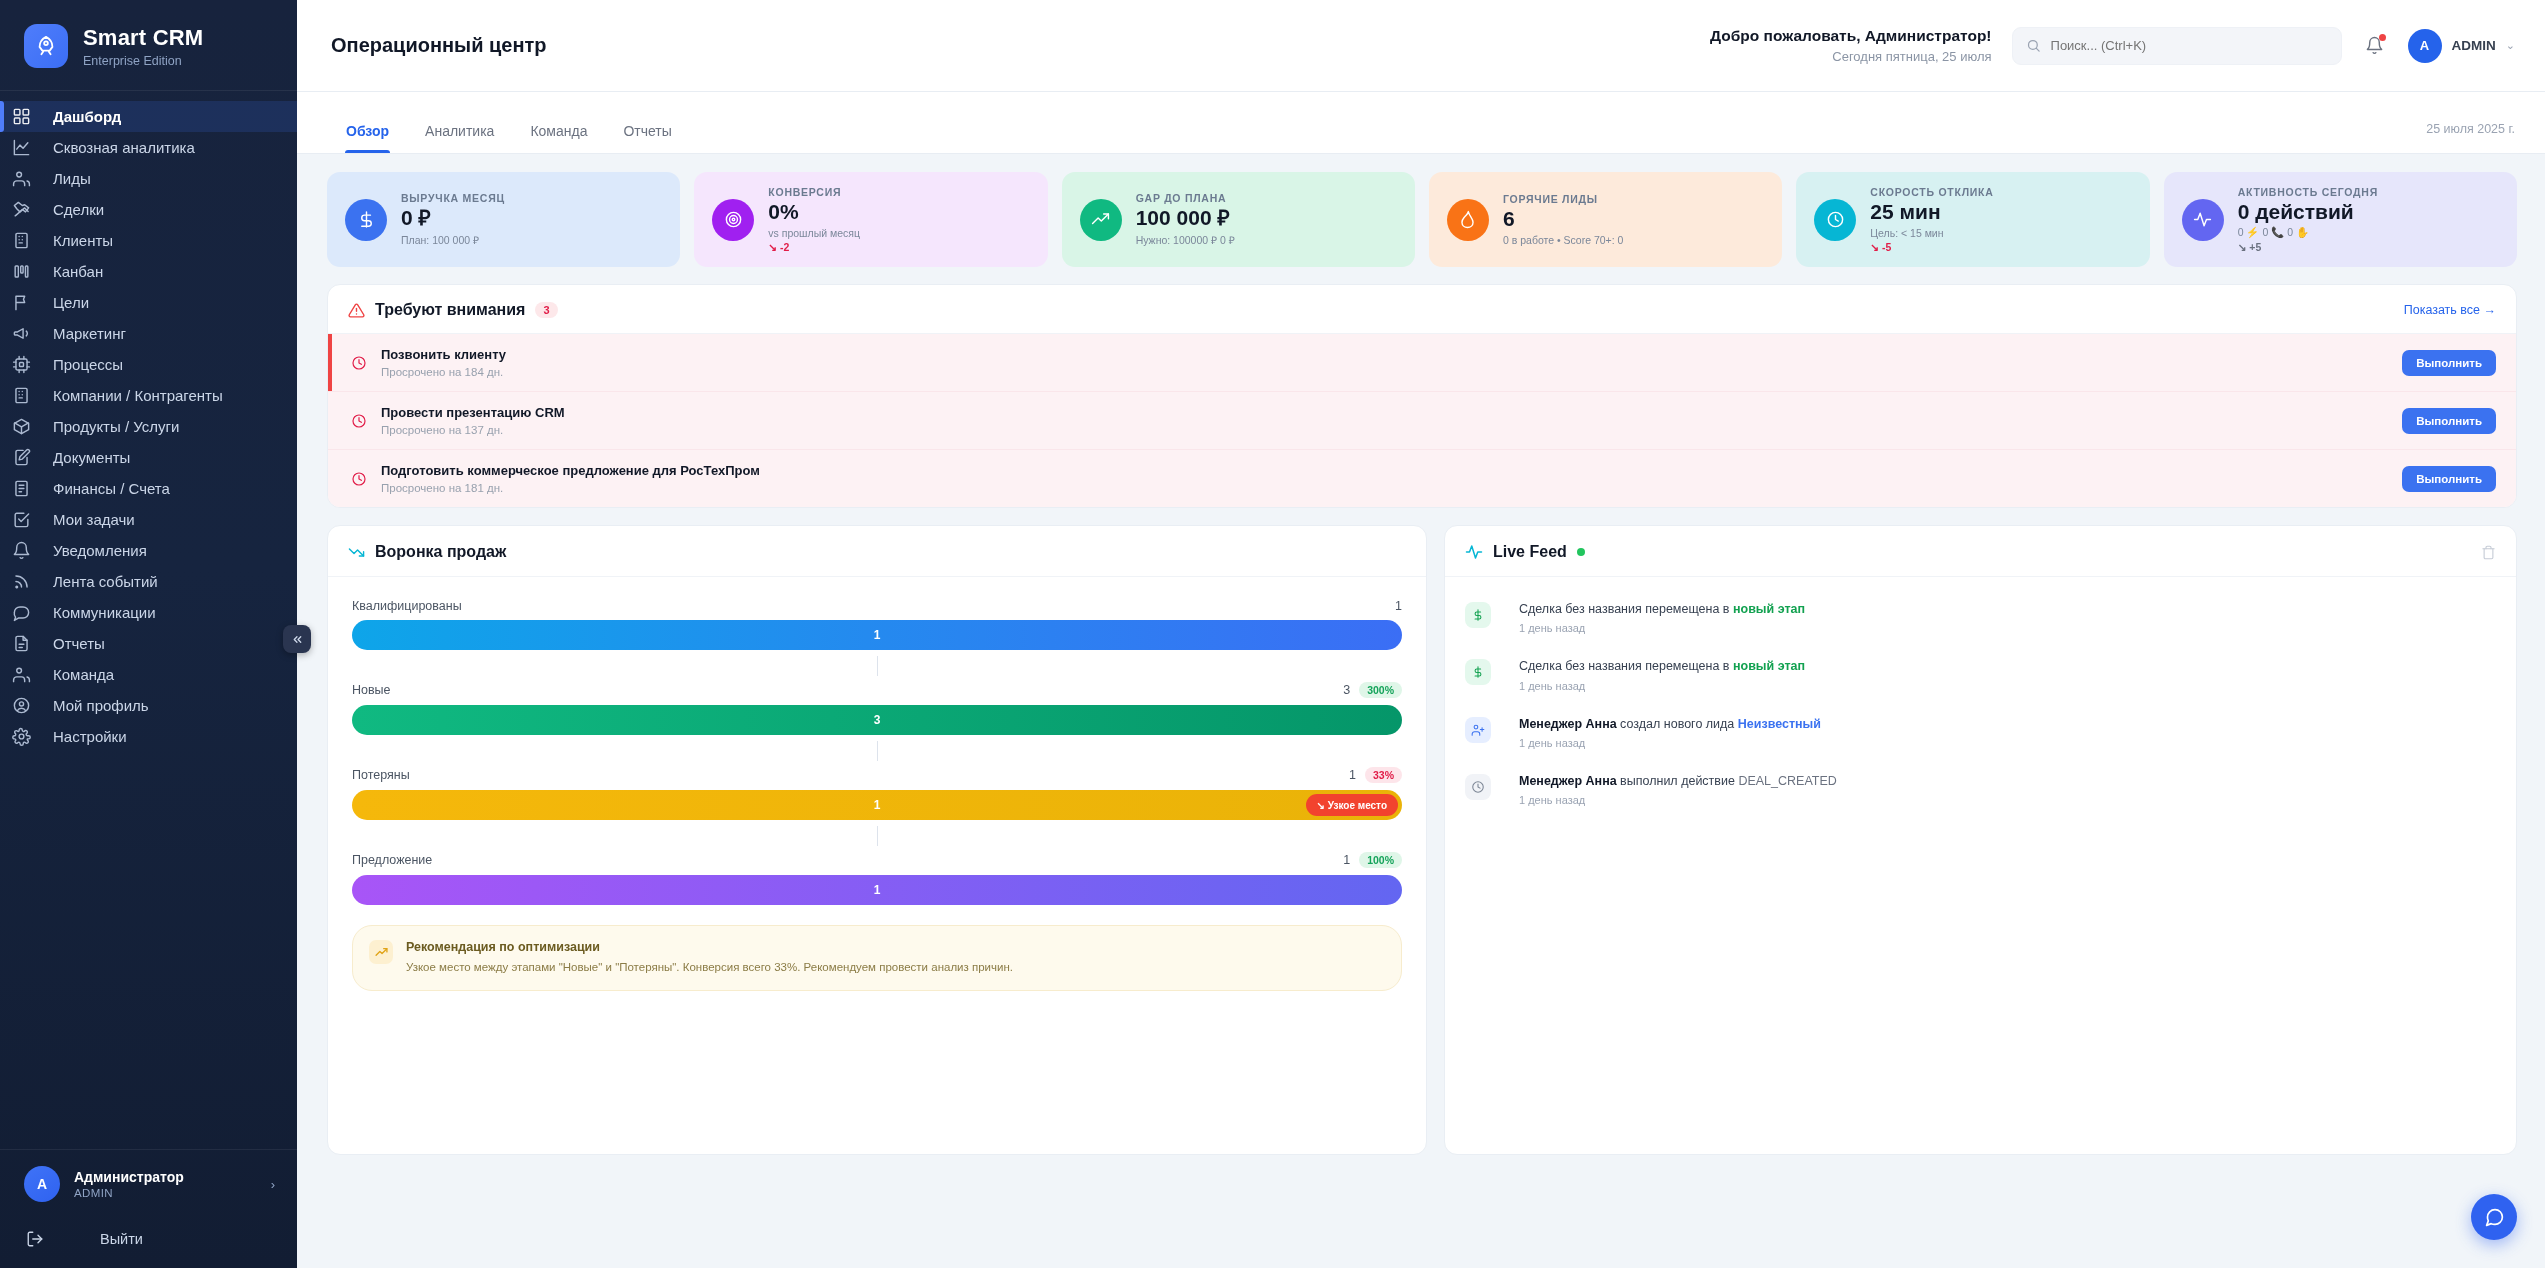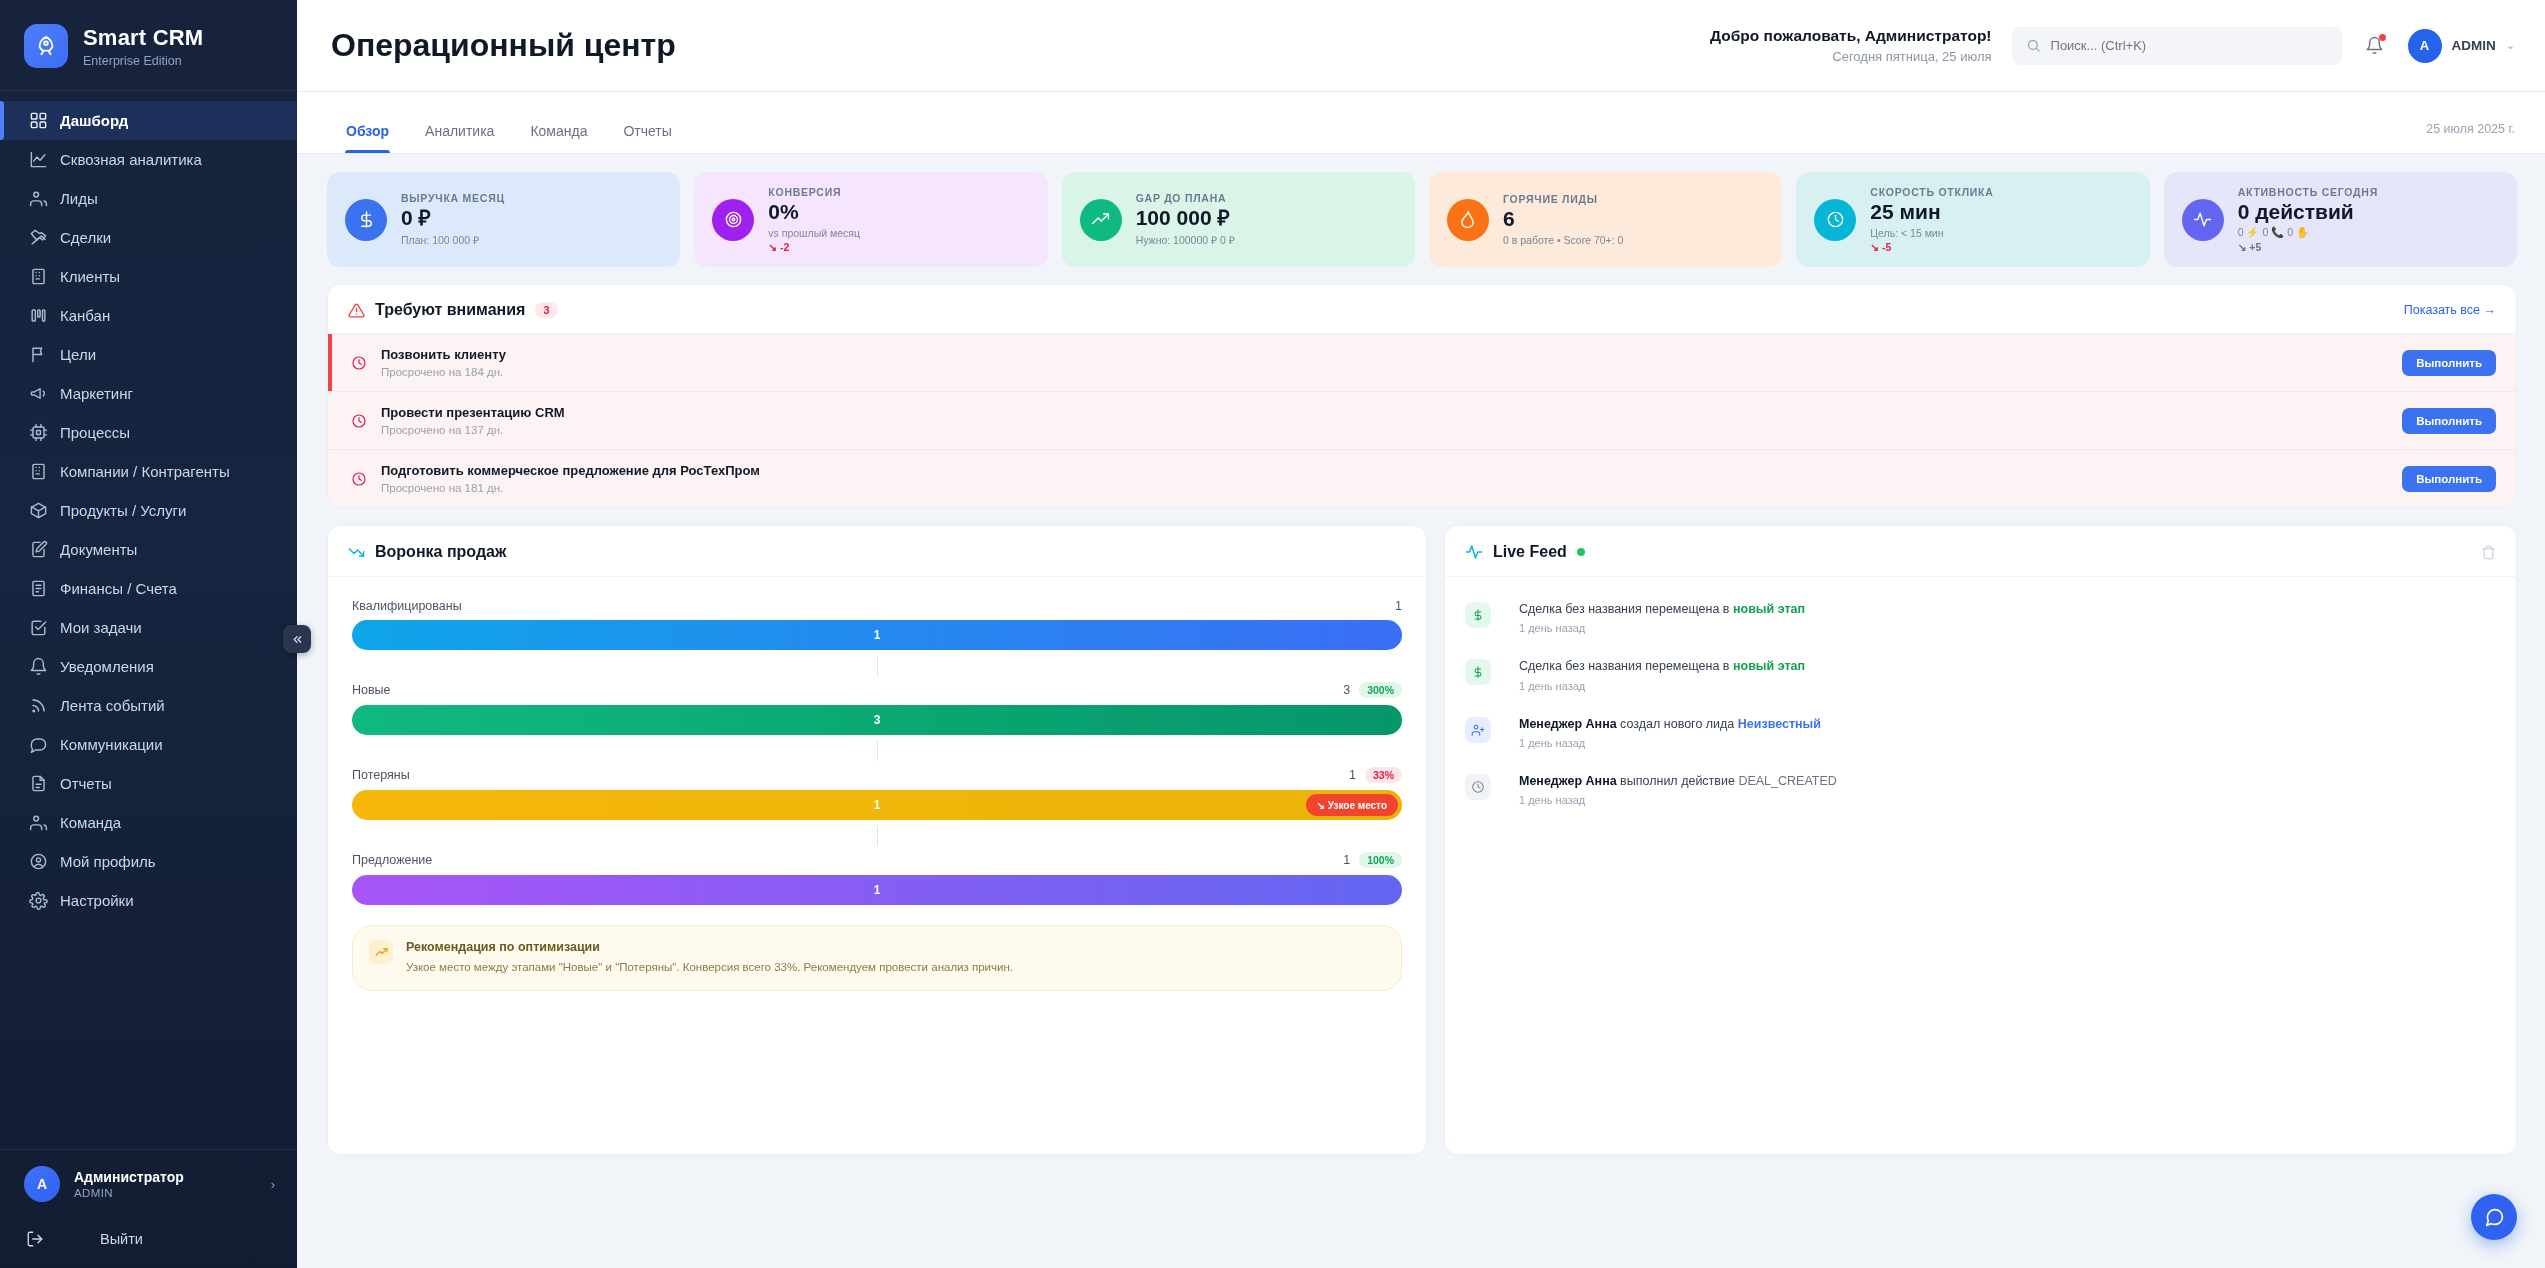--- a/index.html
+++ b/index.html
@@ -94,7 +94,7 @@
     padding: 0 30px 0 34px;
     border-bottom:1px solid #e8edf3;
   }
-  .page-title{ font-size:32px; font-weight:700; color:#111827 }
+  .page-title{ font-size:20px; font-weight:700; color:#111827 }
   .top-right{ display:flex;align-items:center; gap:20px }
   .welcome{ text-align:right; display:flex;flex-direction:column; gap:4px }
   .welcome-main{ font-size:15.5px;font-weight:700;color:#111827 }

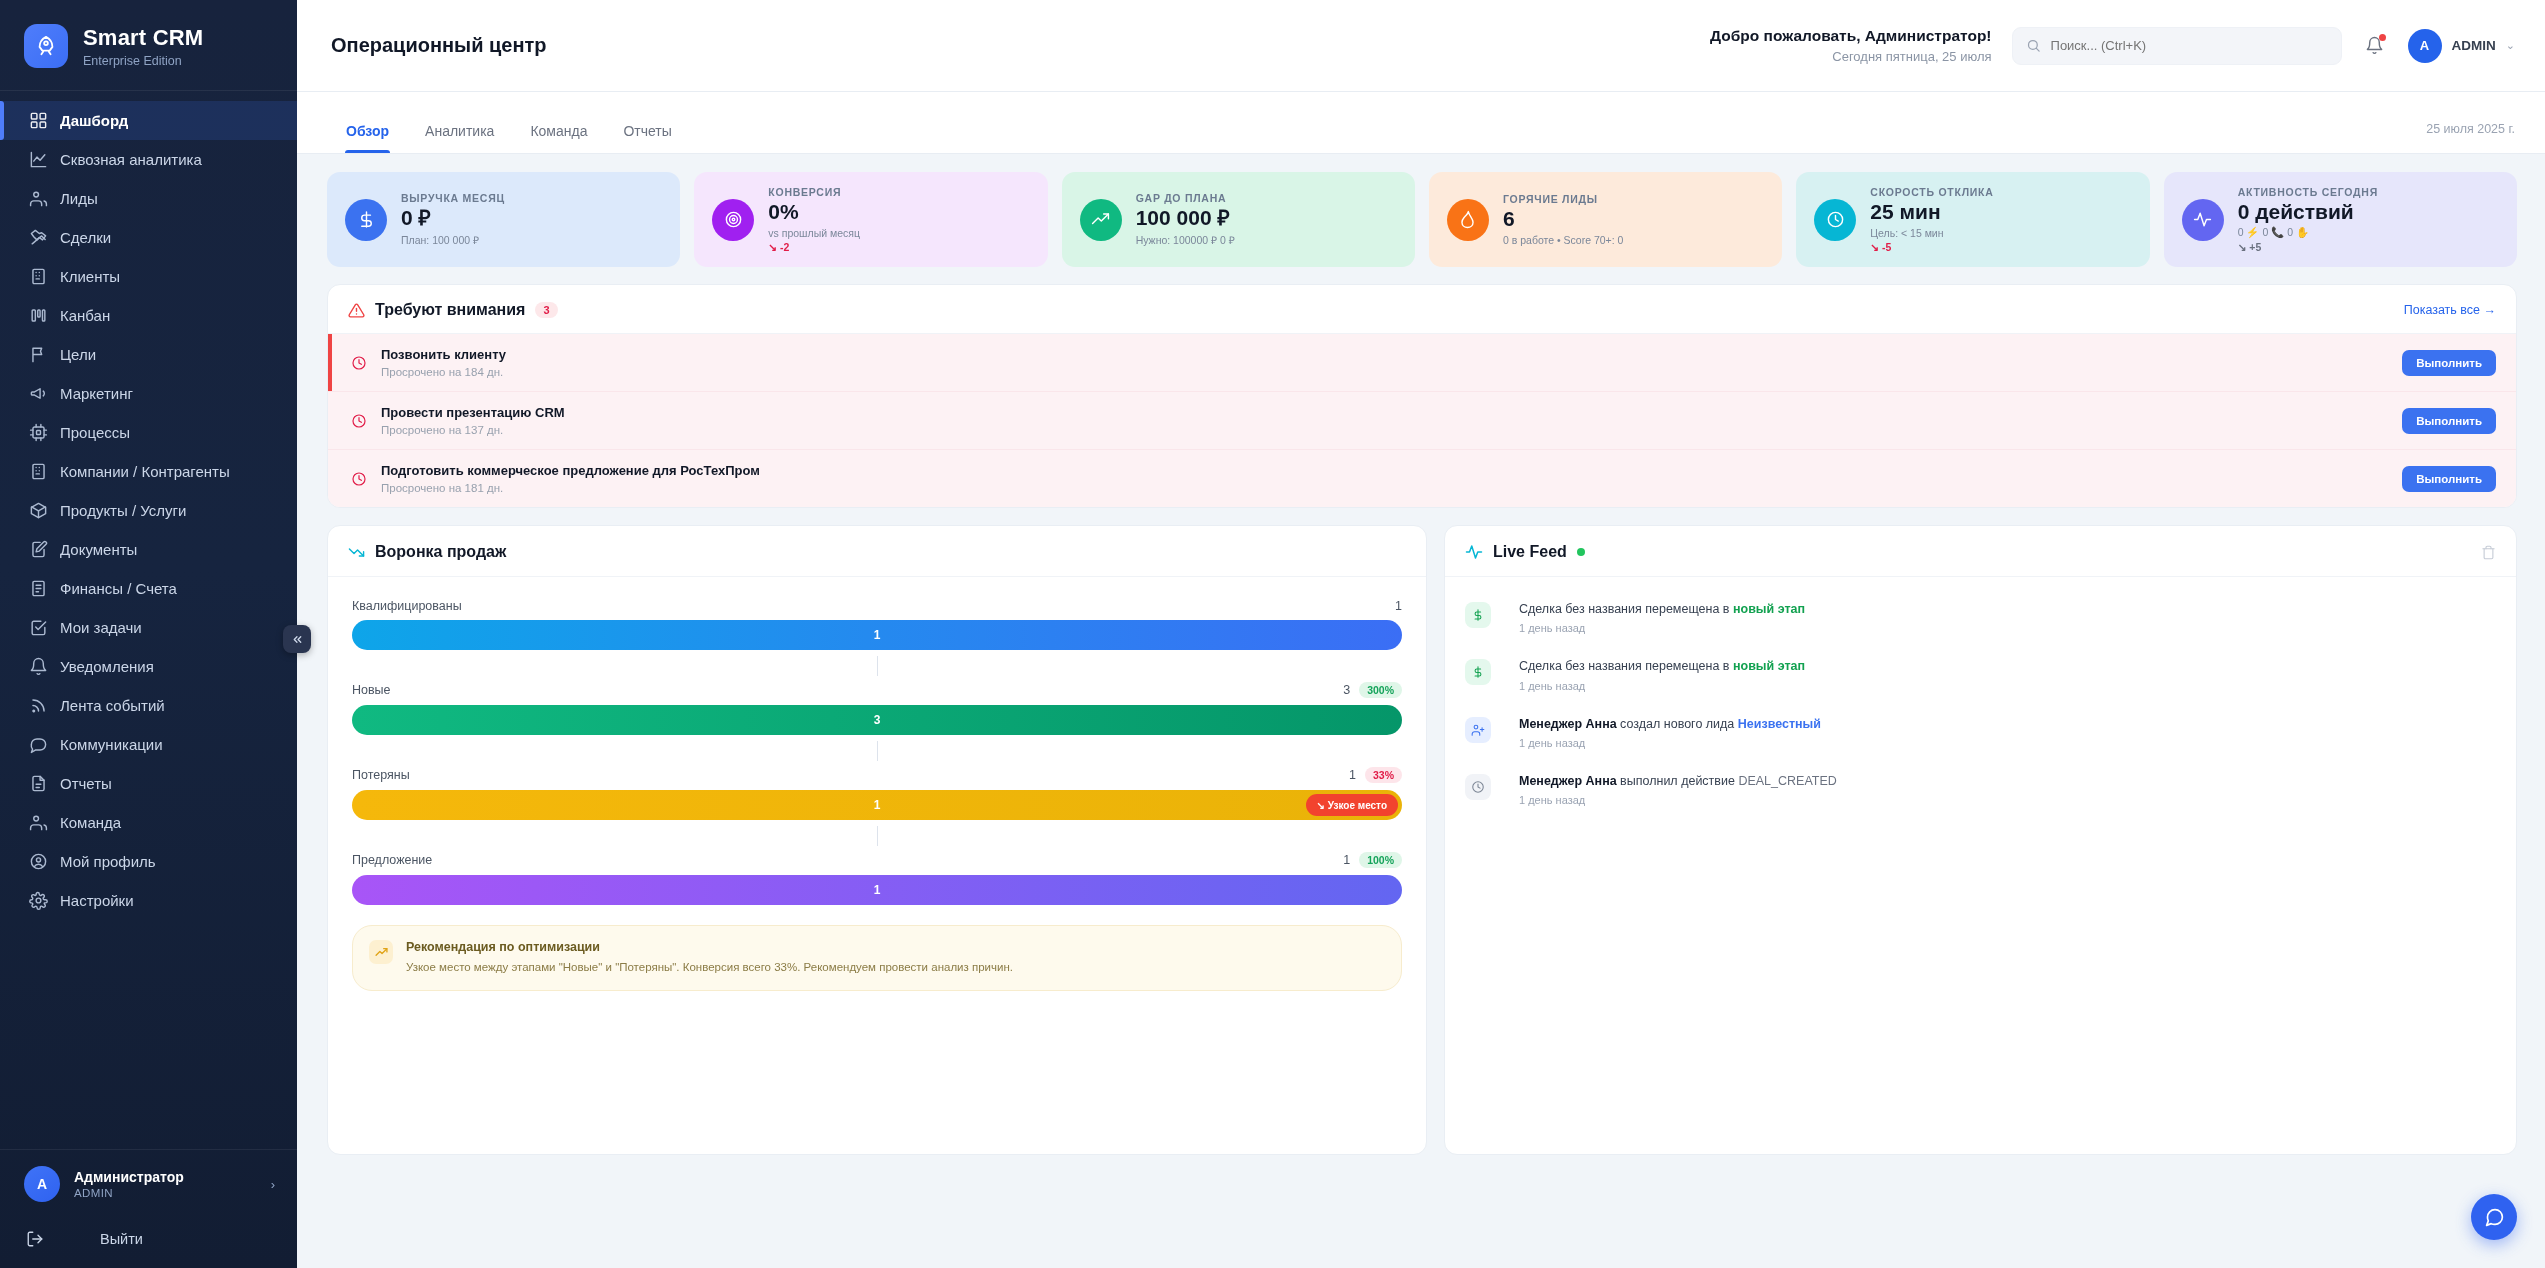--- a/index.html
+++ b/index.html
@@ -38,8 +38,8 @@
 
   .nav { flex: 1 1 auto; padding: 10px 0 0 0; overflow: hidden; }
   .nav-item {
-    display: flex; align-items: center; gap: 12px;
-    height: 39px; padding: 0 20px 0 28px;
+    display: flex; align-items: center; gap: 22px;
+    height: 31px; padding: 0 20px 0 11px;
     color: #cbd6e8; font-size: 15px; cursor: pointer;
     position: relative;
   }

